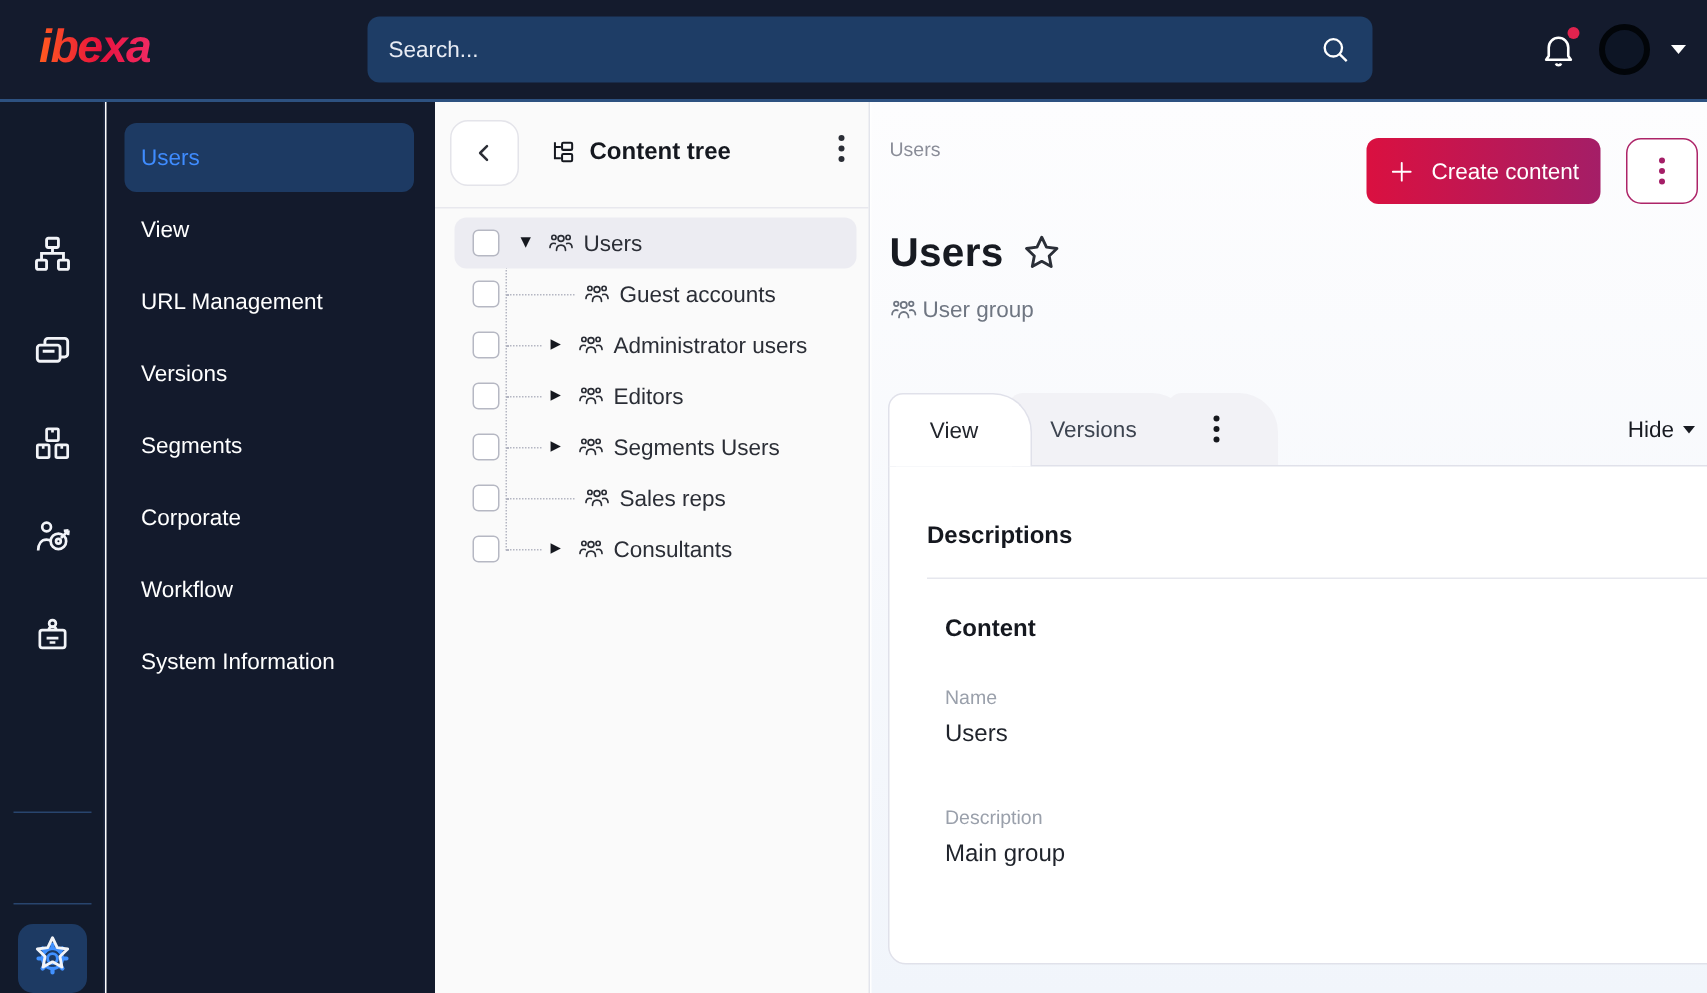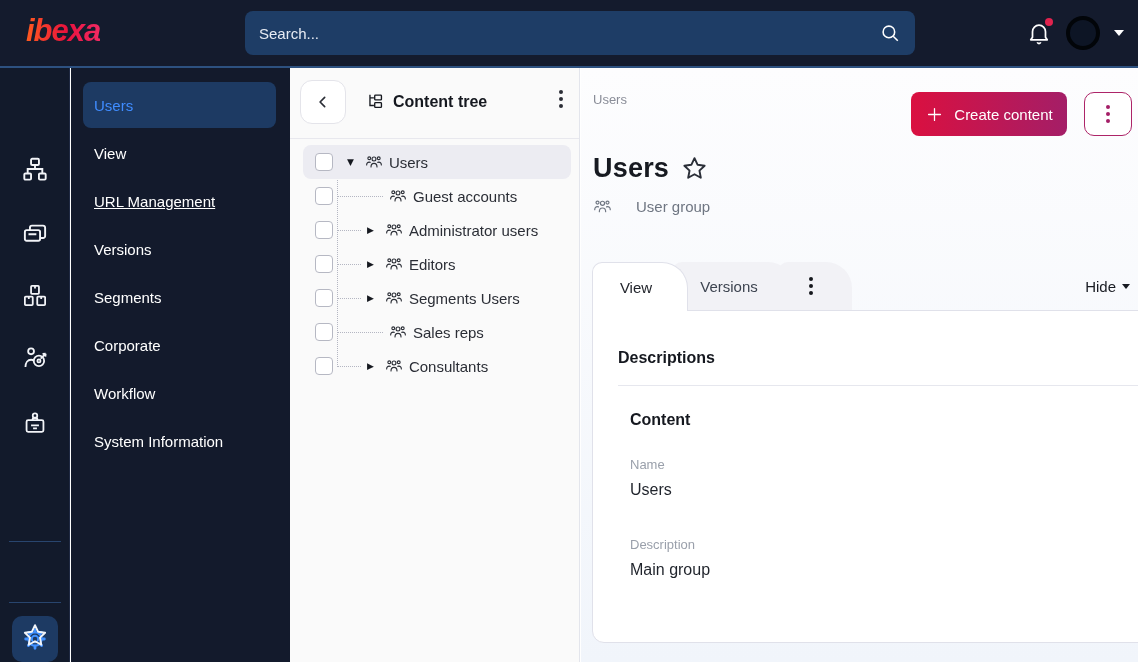--- a/index.html
+++ b/index.html
@@ -256,7 +256,7 @@
     <div class="sb-item" style="top: 62px;">
       <span>View</span>
     </div>
-    <div class="sb-item" style="top: 110px; text-decoration: underline;">
+    <div class="sb-item" style="top: 110px;">
       <span>URL Management</span>
     </div>
     <div class="sb-item" style="top: 158px;">

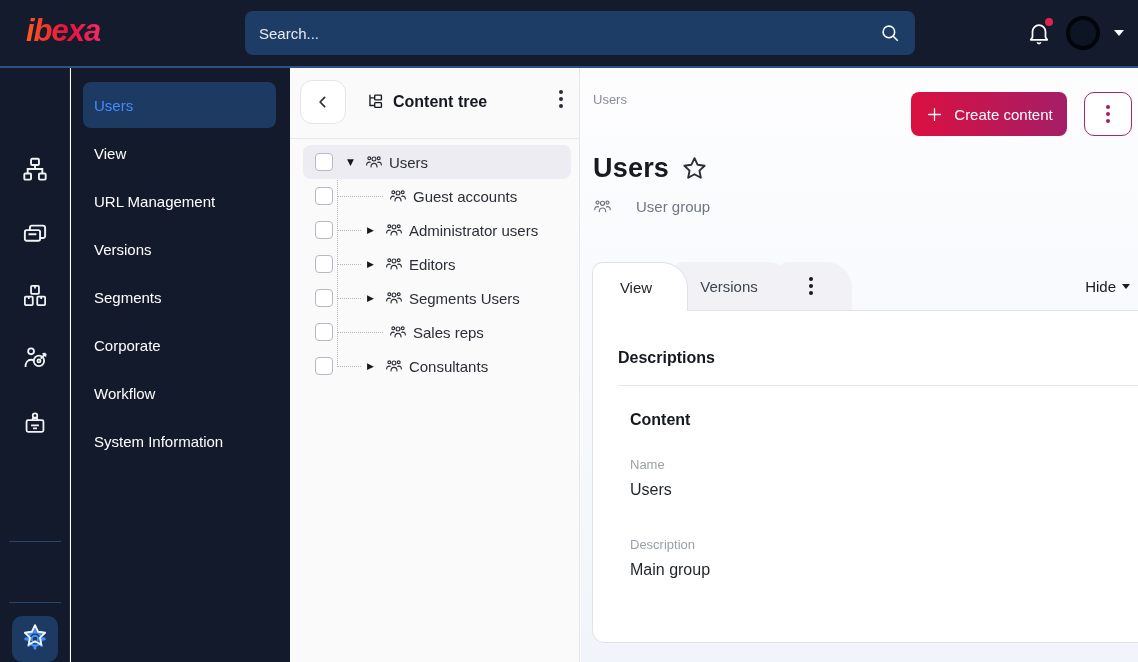--- a/index.html
+++ b/index.html
@@ -80,7 +80,7 @@
   #page-title-row { position:absolute; left:12px; top:85px; display:flex; align-items:center; gap:12px; }
   #page-title { font-size:27px; font-weight:700; color:#171a21; letter-spacing:.2px; }
   #title-star { color:#2b2f38; display:flex; cursor:pointer; }
-  #subtitle-row { position:absolute; left:12px; top:129px; display:flex; align-items:center; gap:24px;
+  #subtitle-row { position:absolute; left:12px; top:129px; display:flex; align-items:center; gap:3px;
     color:#6f7682; font-size:15px; }
   
   #tabs-row { position:absolute; left:11px; top:194px; width:540px; height:49px; display:flex; }

